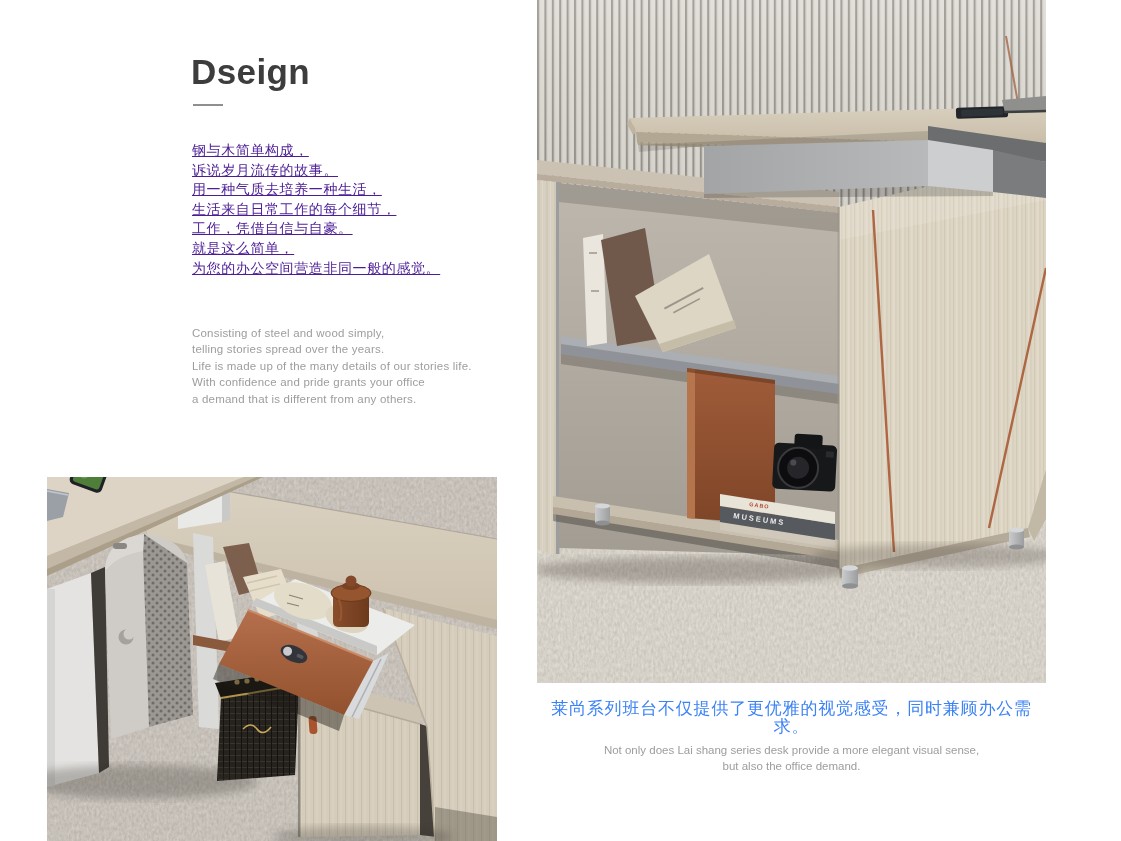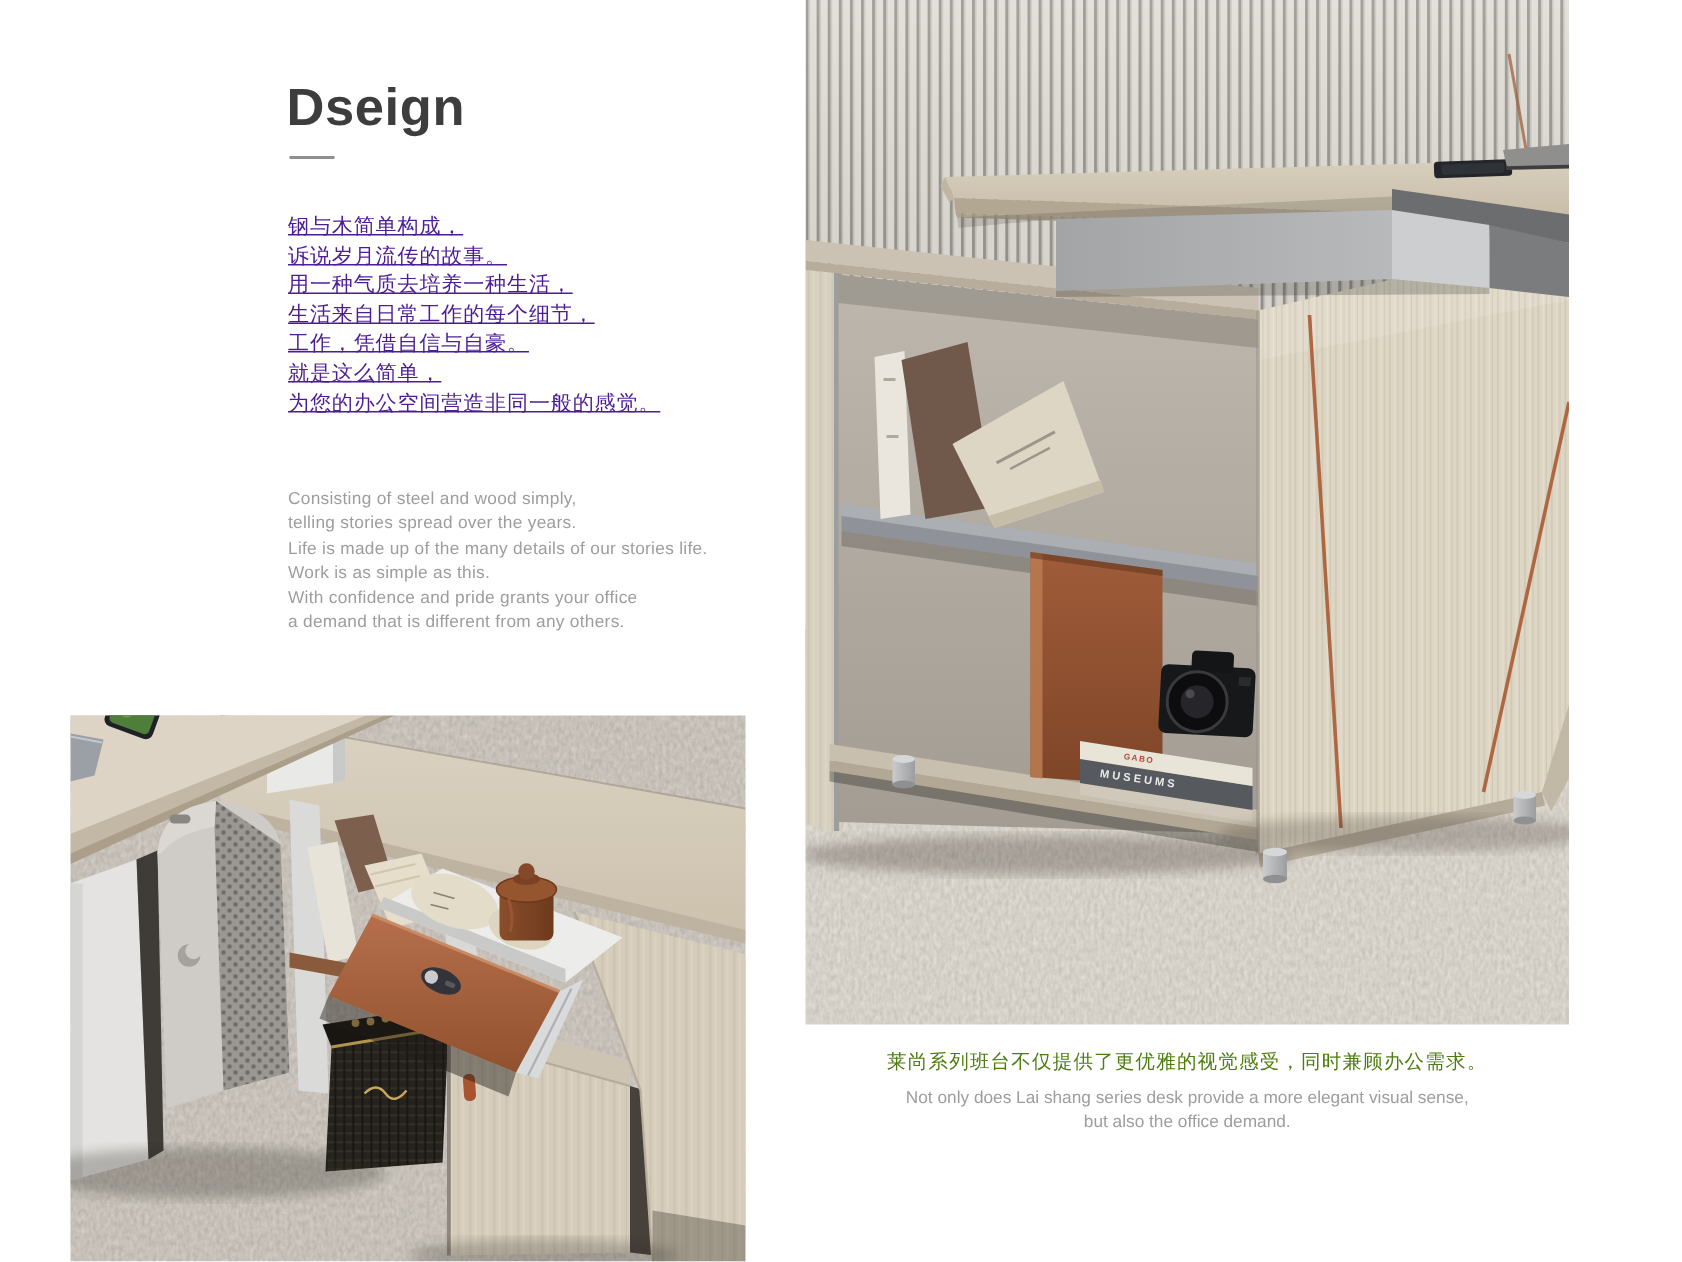--- a/index.html
+++ b/index.html
@@ -42,7 +42,6 @@
   <div>Consisting of steel and wood simply,</div>
   <div>telling stories spread over the years.</div>
   <div>Life is made up of the many details of our stories life.</div>
-  <div>Work is as simple as this.</div>
   <div>With confidence and pride grants your office</div>
   <div>a demand that is different from any others.</div>
 </div>

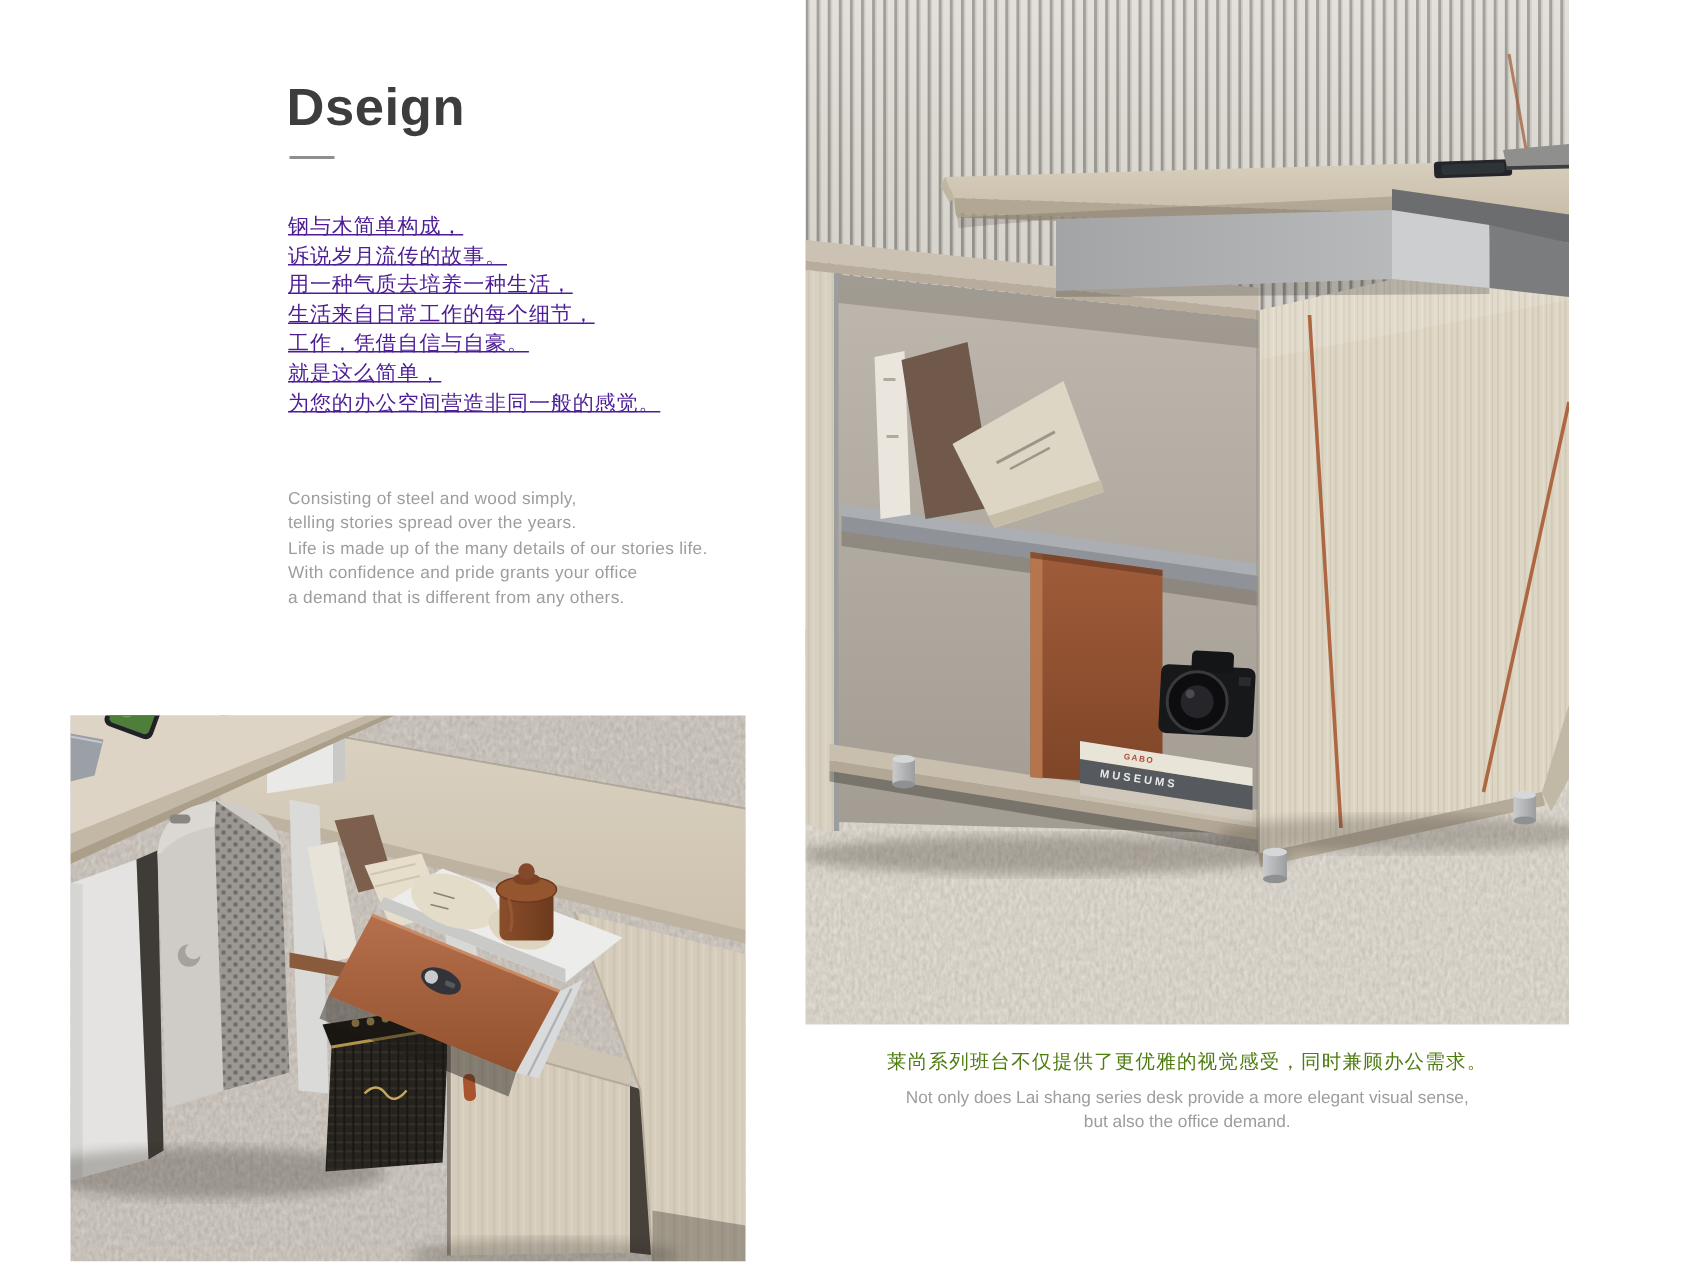--- a/index.html
+++ b/index.html
@@ -18,7 +18,7 @@
   #photo-right{left:537px;top:0px;width:509px;height:683px;}
   #photo-left{left:47px;top:477px;width:450px;height:364px;}
   #caption{left:537px;top:700px;width:509px;text-align:center;}
-  #caption .zh{color:#4d7c0f;font-size:13px;letter-spacing:0.8px;line-height:18px;font-family:Liberation Mono, monospace;}
+  #caption .zh{color:#3b82f6;font-size:17px;letter-spacing:0.8px;line-height:18px;}
   #caption .en{color:#9d9d9d;font-size:11.5px;line-height:15.6px;margin-top:7px;}
   svg{display:block;}
 </style>

